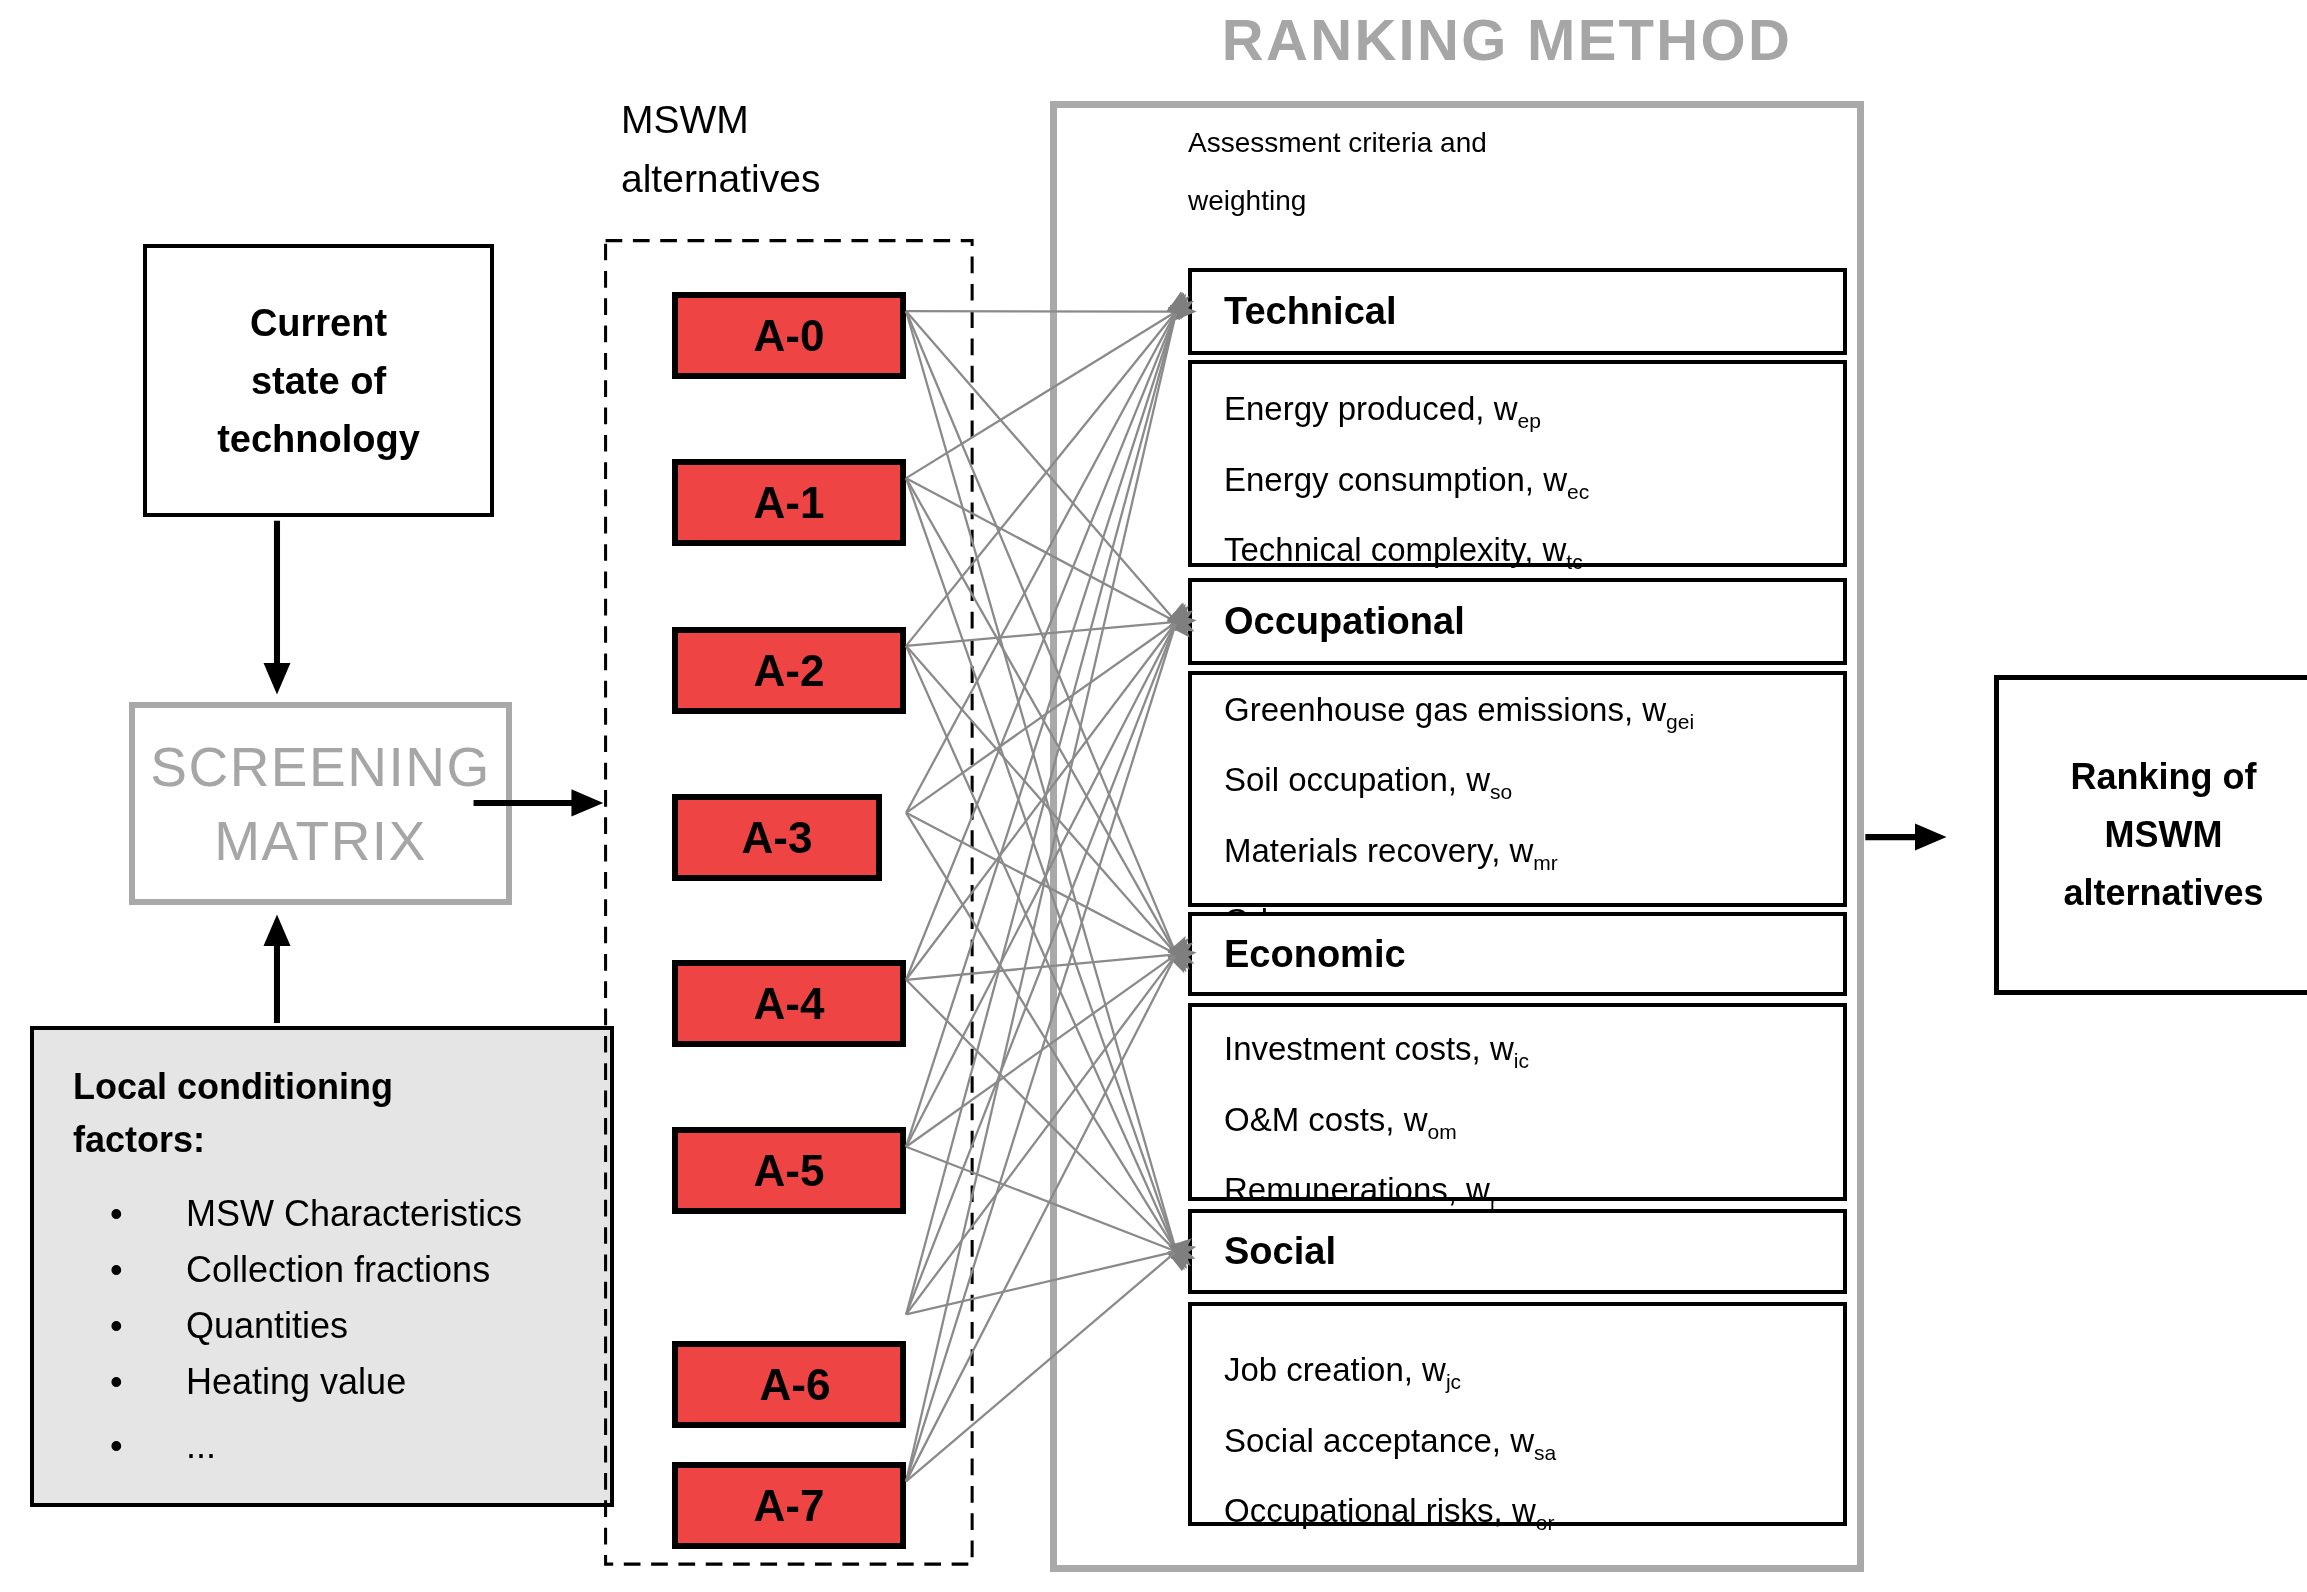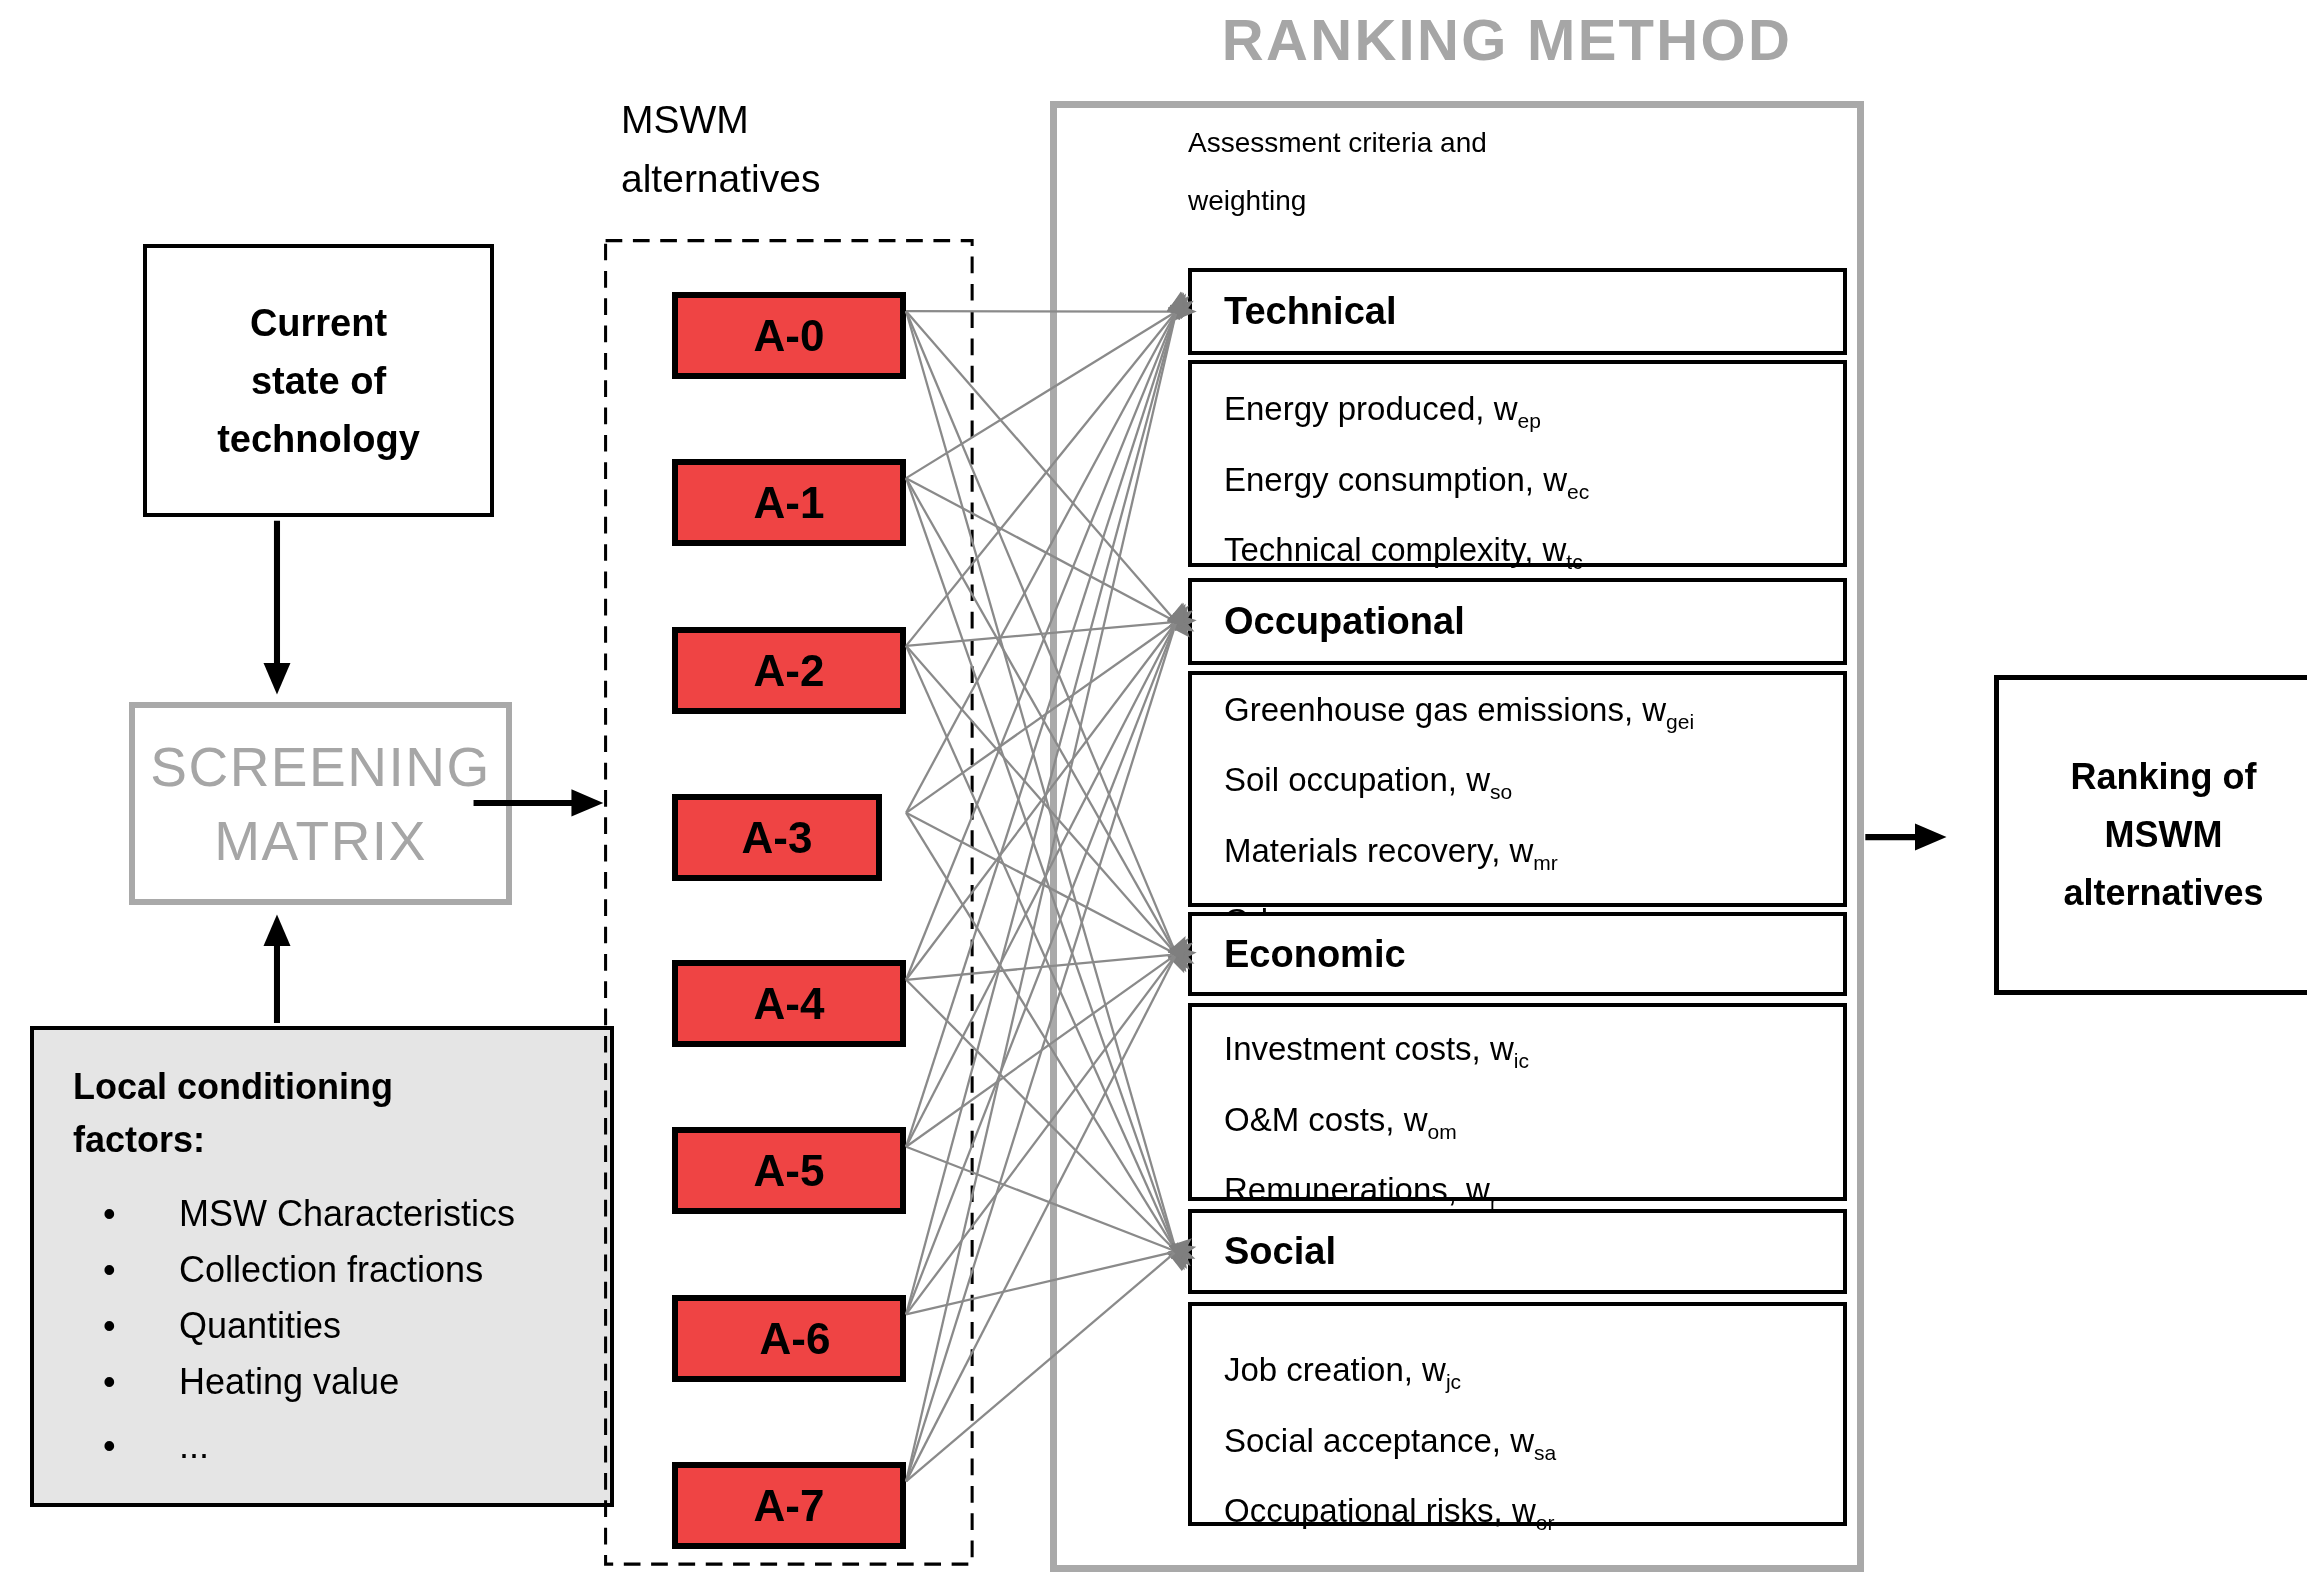--- a/index.html
+++ b/index.html
@@ -23,7 +23,7 @@
   #local{left:30px;top:1026px;width:584px;height:481px;border:4.6px solid #000;
     padding:30px 12px 0 39px;font-size:36px;background:#e5e5e5;}
   .local-head{font-weight:bold;line-height:53px;margin-bottom:20px;white-space:pre-line;}
-  #bullets{list-style:none;margin:1px;padding:0;}
+  #bullets{list-style:none;margin:8px;padding:0;}
   #bullets li{position:relative;padding-left:105px;line-height:56px;}
   #bullets li::before{content:"\2022";position:absolute;left:29px;}
   #bullets li:last-child{margin-top:7.6px;}

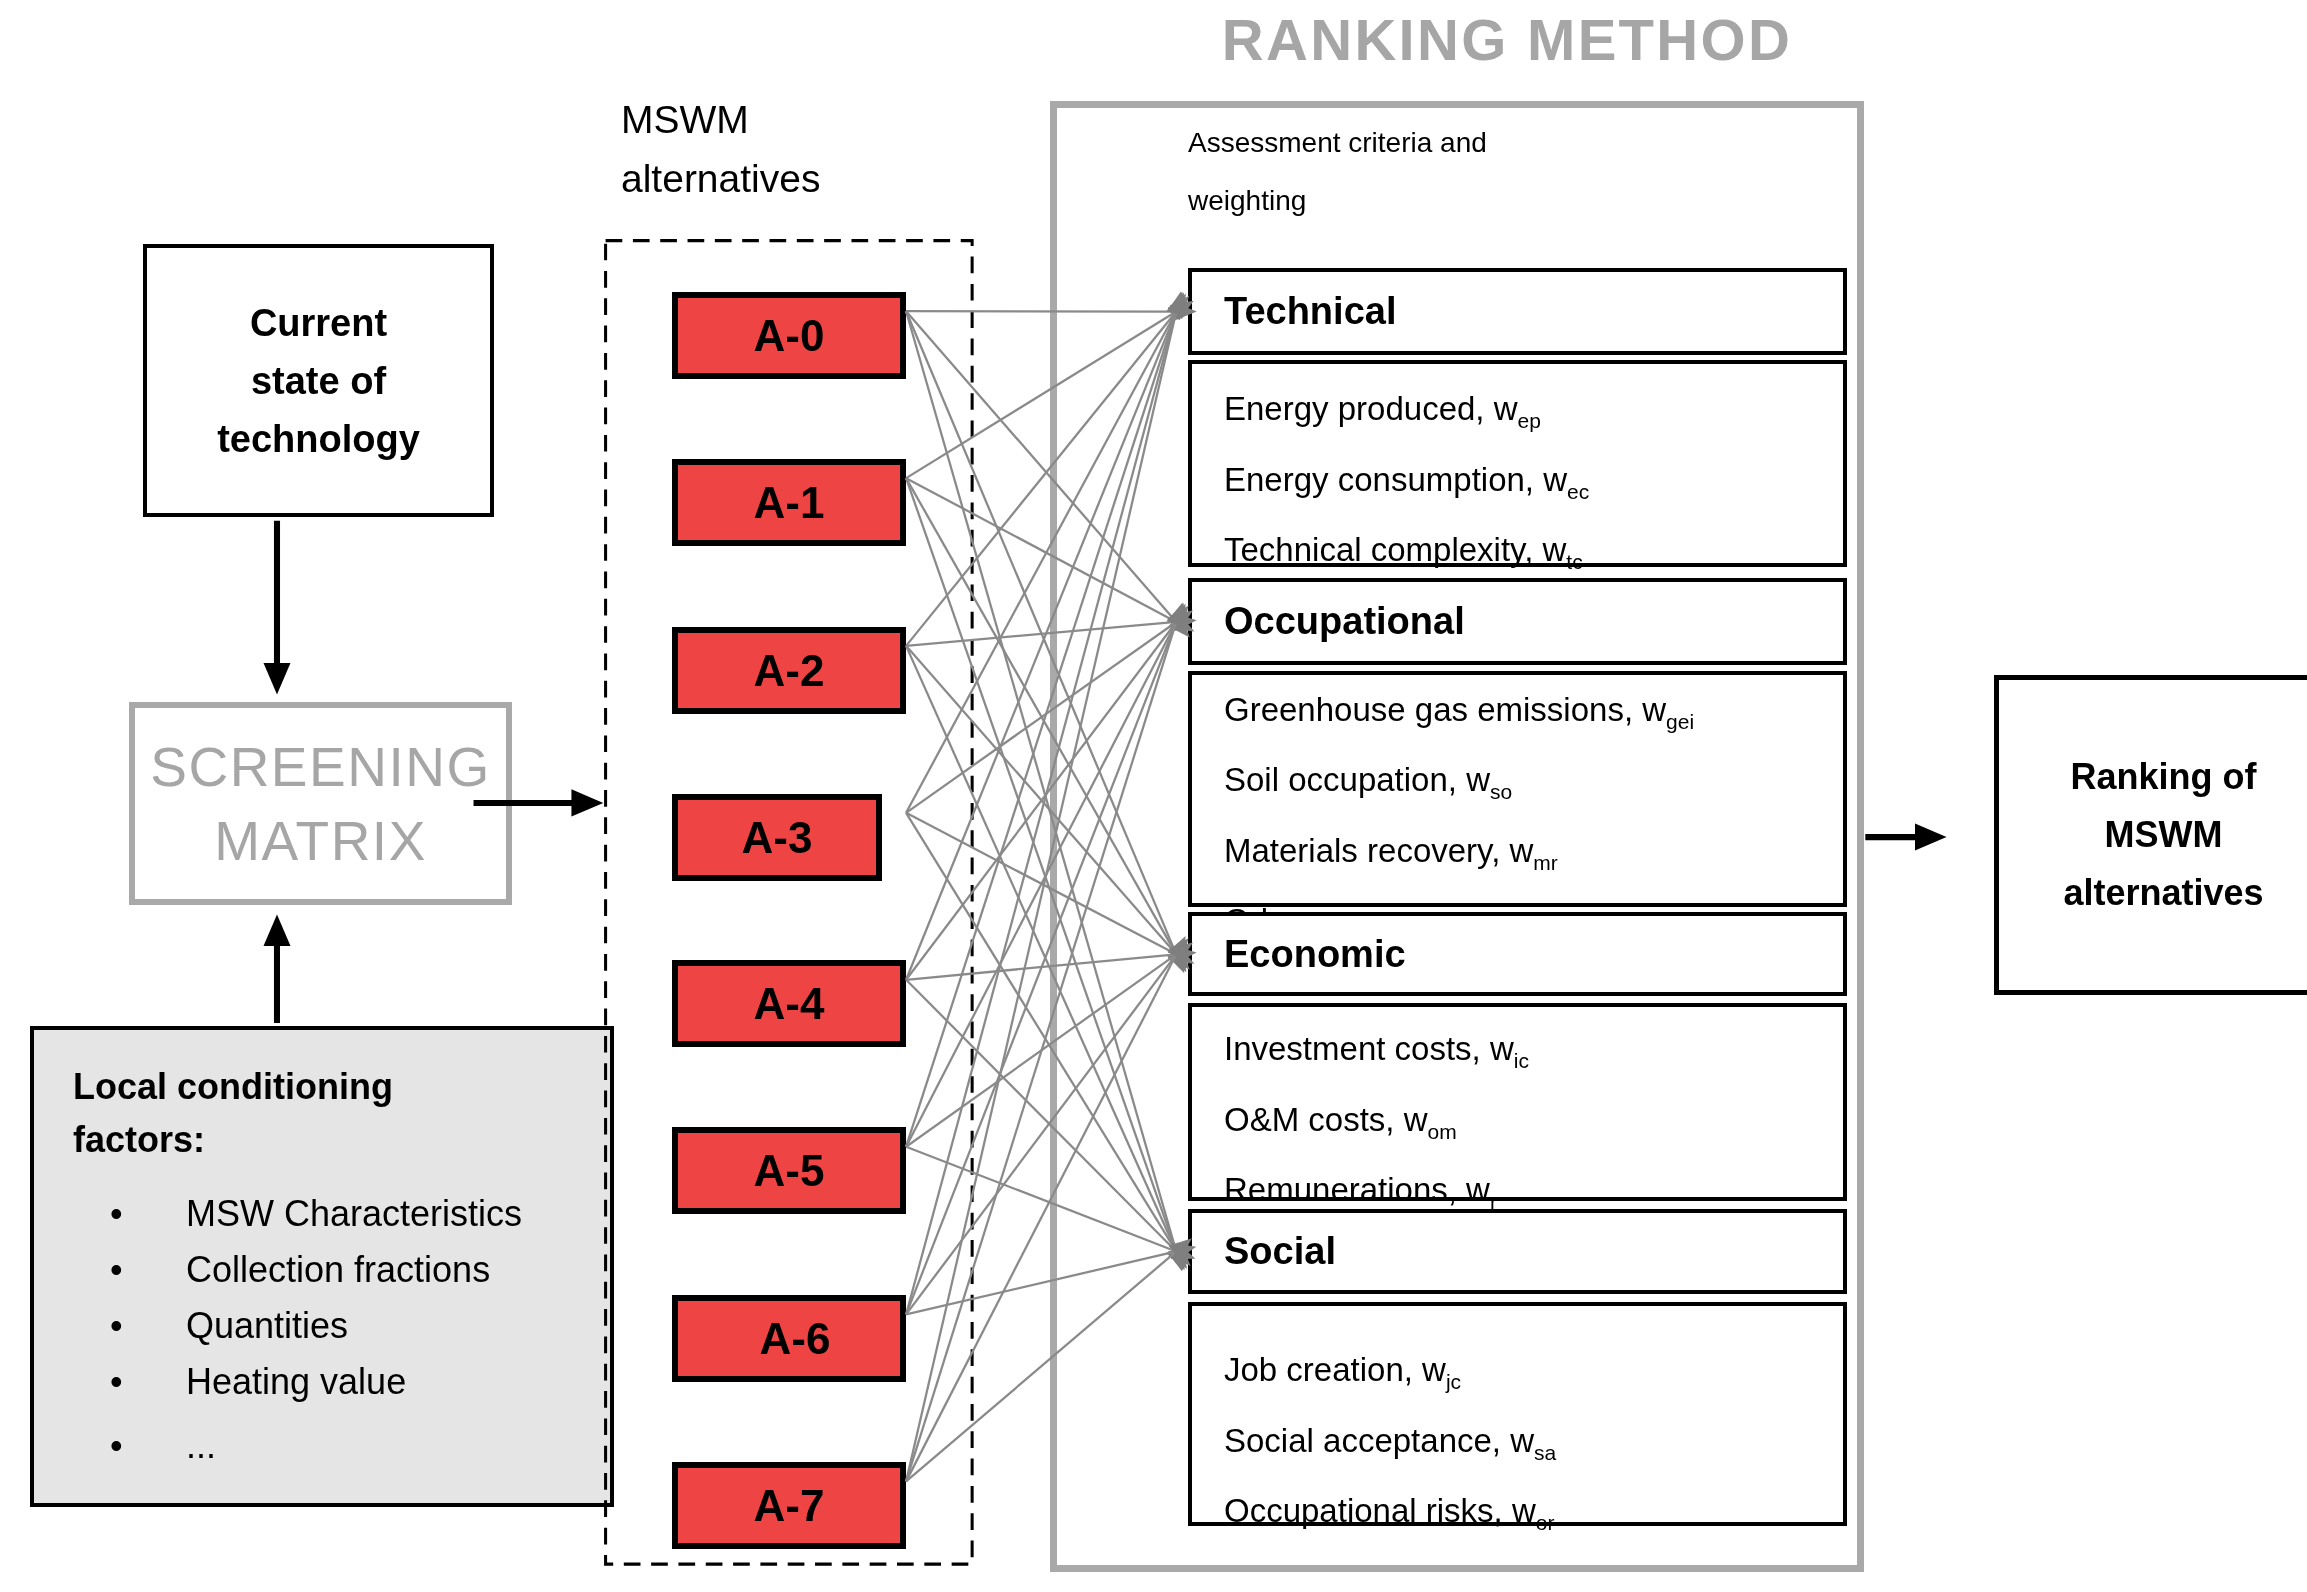--- a/index.html
+++ b/index.html
@@ -86,7 +86,7 @@
       <div class="alt-box" style="left: 672px; top: 770px; width: 210px; height: 87px;">A-3</div>
       <div class="alt-box" style="left: 672px; top: 936px; width: 234px; height: 87px;">A-4</div>
       <div class="alt-box" style="left: 672px; top: 1103px; width: 234px; height: 87px;">A-5</div>
-      <div class="alt-box" style="left: 672px; top: 1271px; width: 234px; height: 87px; padding-left: 12px;">A-6</div>
+      <div class="alt-box" style="left: 672px; top: 1317px; width: 234px; height: 87px; padding-left: 12px;">A-6</div>
       <div class="alt-box" style="left: 672px; top: 1438px; width: 234px; height: 87px;">A-7</div>
     </div>
 

